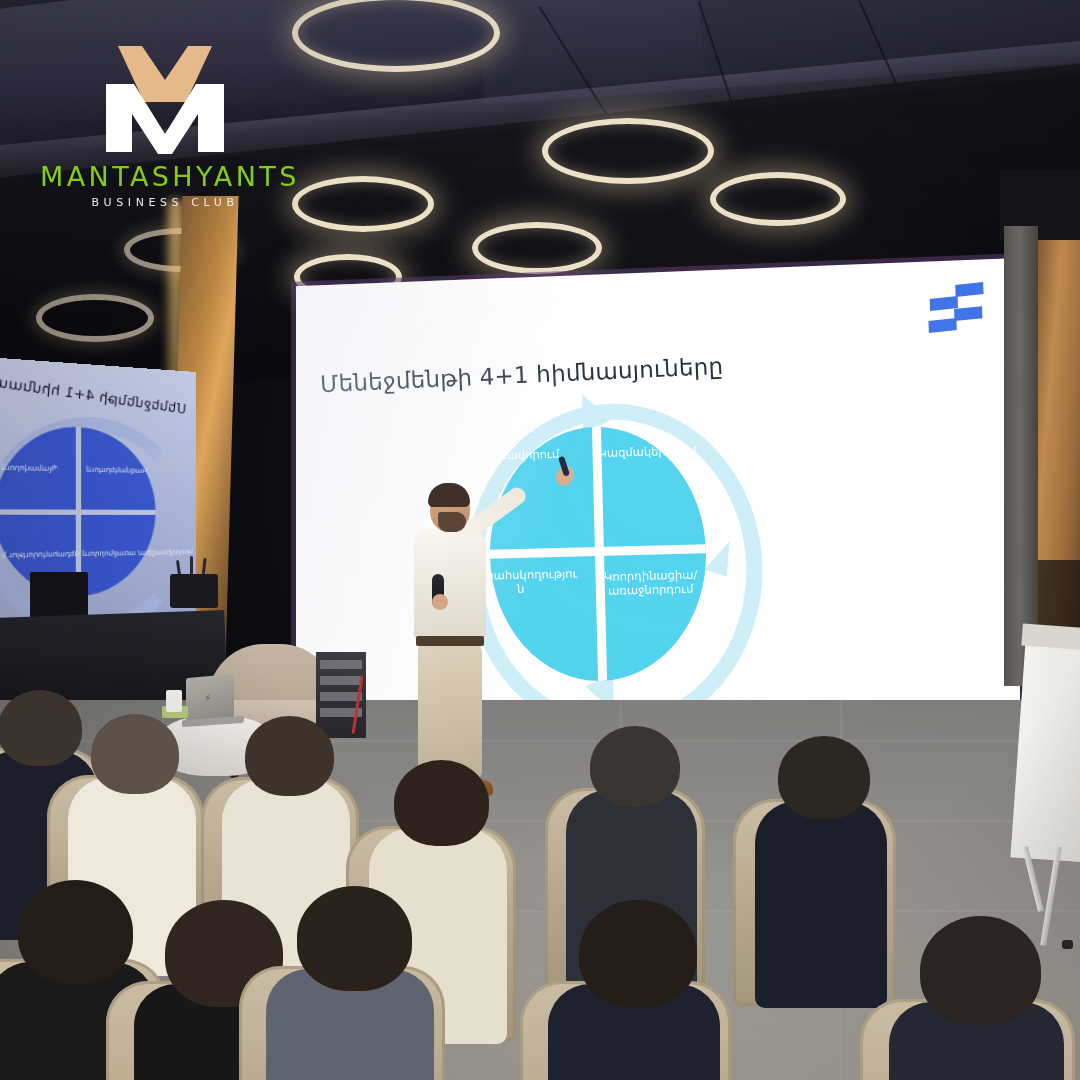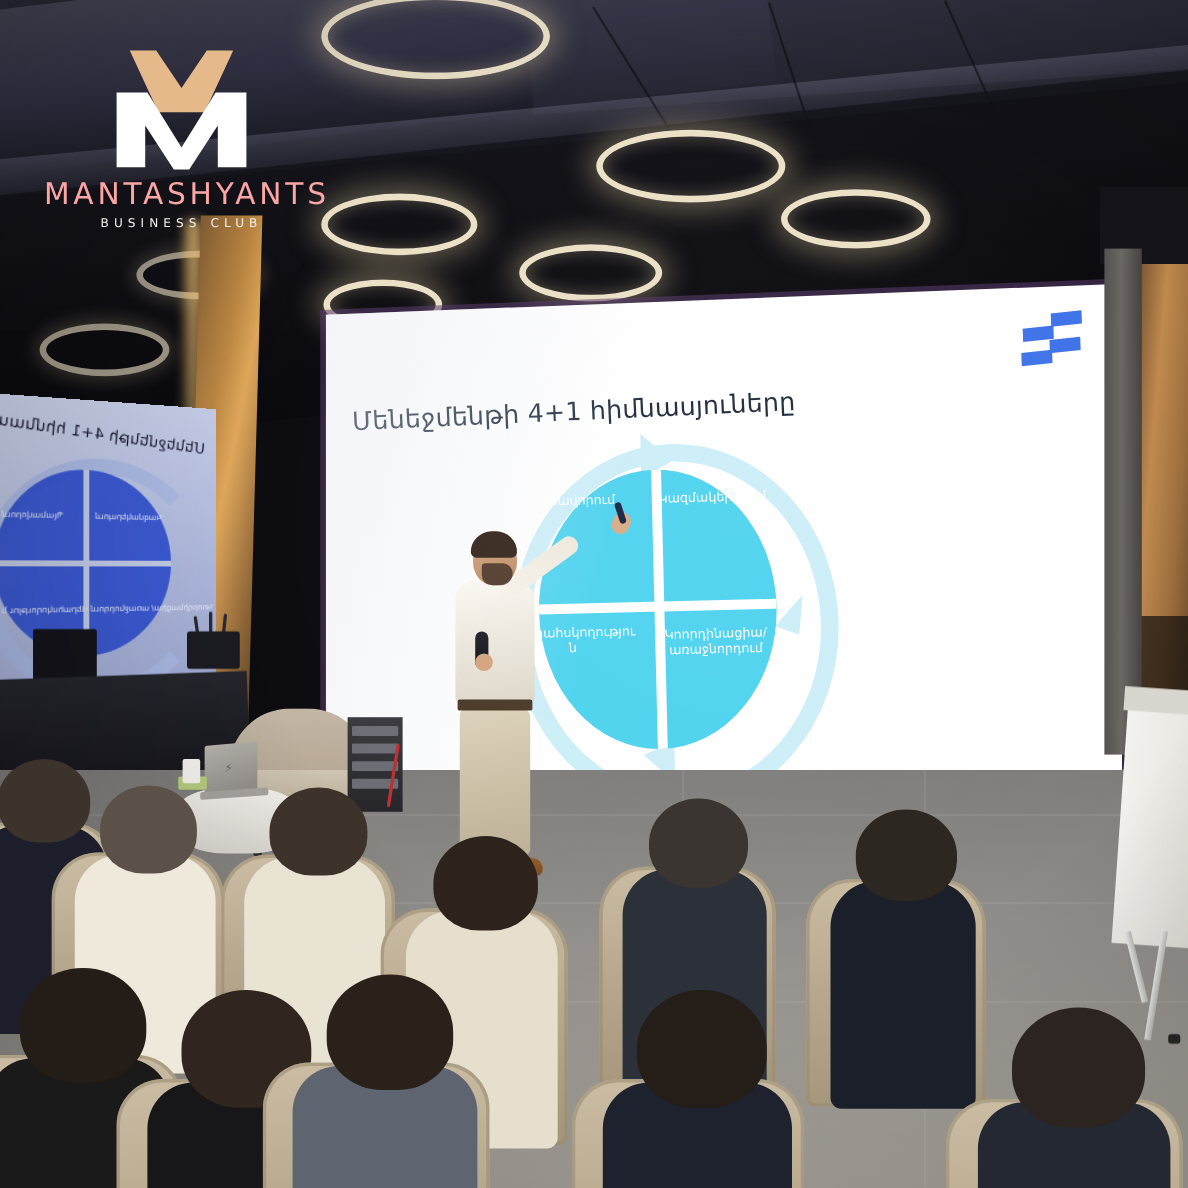--- a/index.html
+++ b/index.html
@@ -165,7 +165,7 @@
 
   
   .wm{position:absolute;left:40px;top:40px;width:250px;height:190px;text-align:center;}
-  .wm-title{color:#fca5a5;font-size:27px;letter-spacing:3.4px;margin-top:3px;font-weight:400;}
+  .wm-title{color:#84cc16;font-size:27px;letter-spacing:3.4px;margin-top:3px;font-weight:400;}
   .wm-sub{color:#f0ecea;font-size:11px;letter-spacing:4.6px;margin-top:4px;}
 </style>
 </head>

